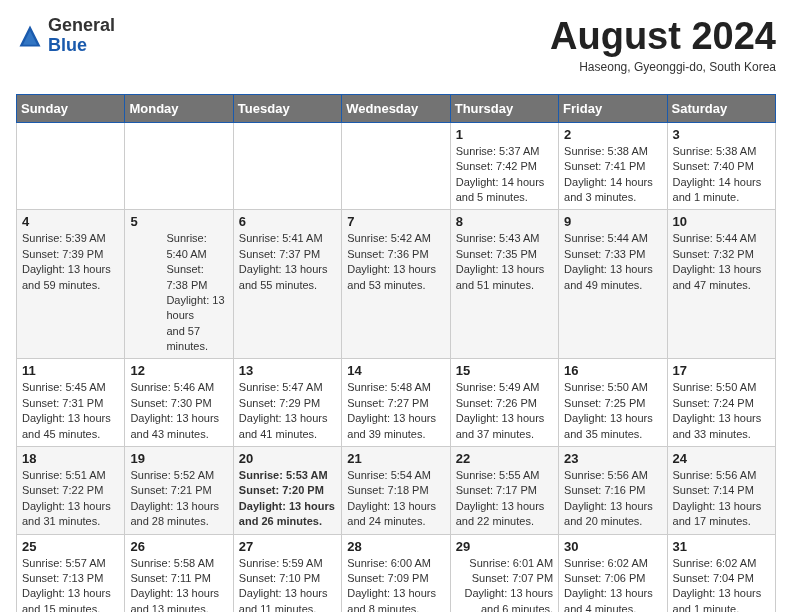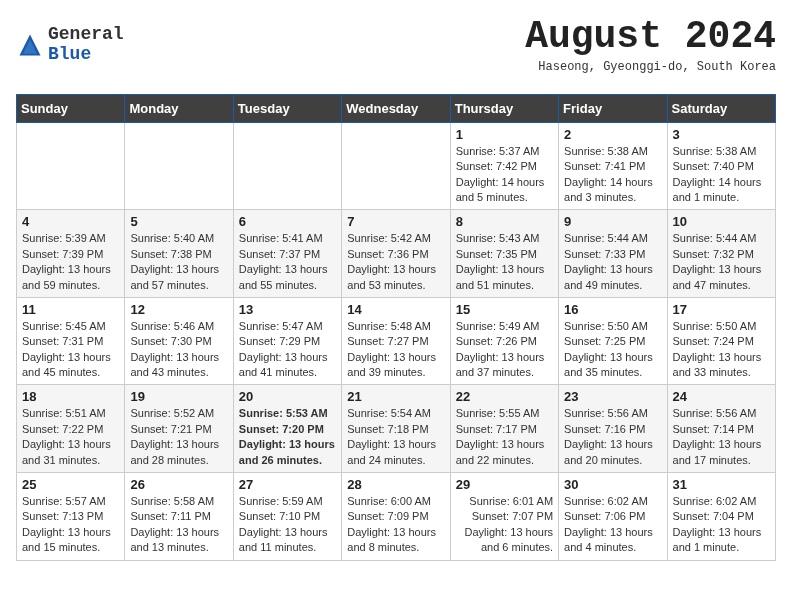--- a/index.html
+++ b/index.html
@@ -12,10 +12,9 @@
     }
     .header-top {
       display: flex;
-      align-items: center;
+      align-items: flex-start;
       justify-content: space-between;
       margin-bottom: 20px;
-      font-family: Liberation Mono, monospace;
     }
     .logo {
       display: flex;

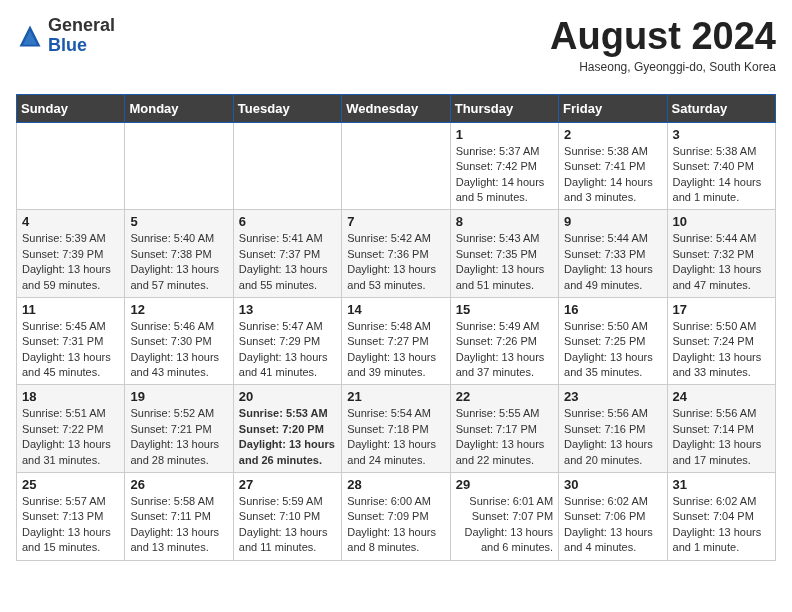--- a/index.html
+++ b/index.html
@@ -53,7 +53,7 @@
       table-layout: fixed;
     }
     .calendar-table th {
-      background: #404040;
+      background: #737373;
       color: #fff;
       font-size: 13px;
       font-weight: bold;

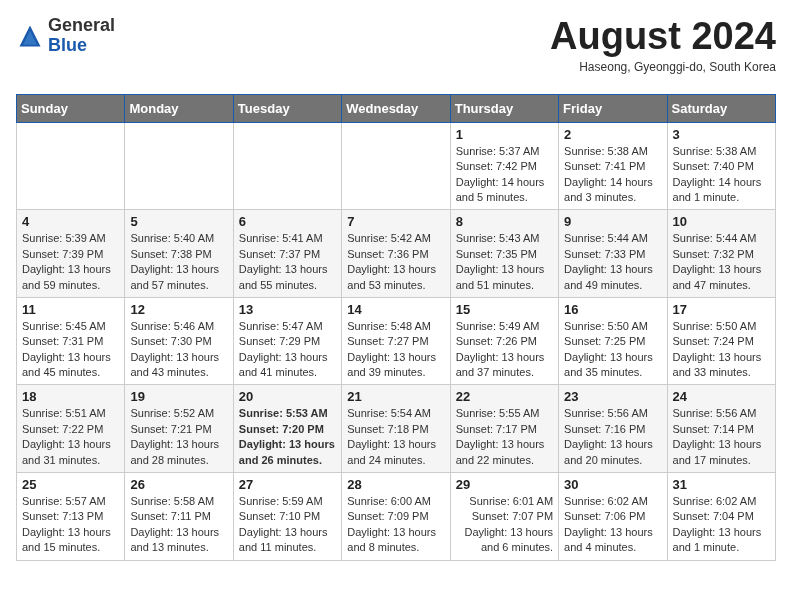--- a/index.html
+++ b/index.html
@@ -160,7 +160,7 @@
         </td>
         <td>
           <span class="day-number">5</span>
-          <div class="day-info" style="white-space: pre-line;">Sunrise: 5:40 AM
+          <div class="day-info" style="white-space: pre-line; margin-left: 36px;">Sunrise: 5:40 AM
 Sunset: 7:38 PM
 Daylight: 13 hours
 and 57 minutes.</div>

